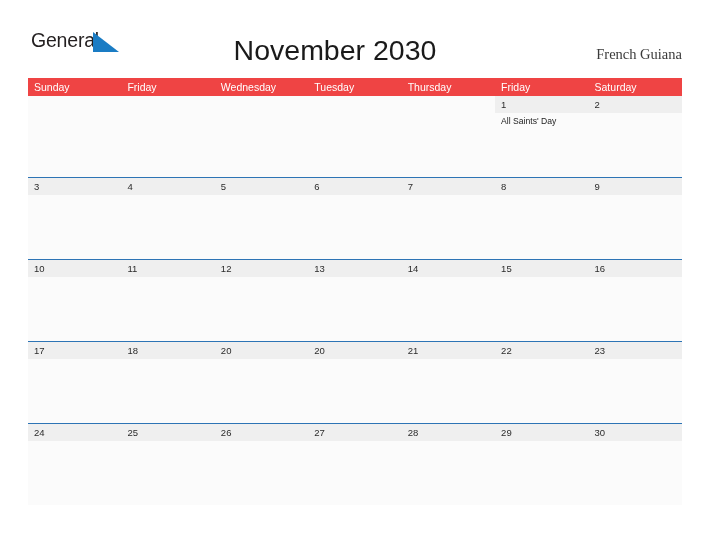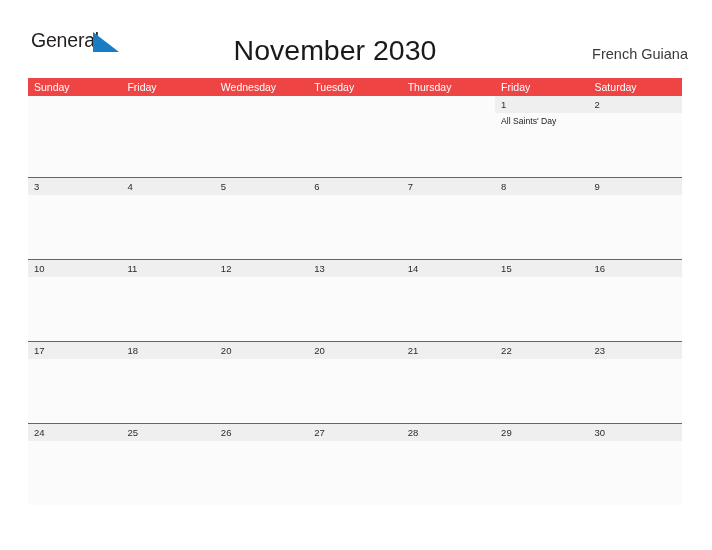--- a/index.html
+++ b/index.html
@@ -80,11 +80,11 @@
   }
   .region-label {
     position: absolute;
-    right: 24px;
+    right: 30px;
     top: 45px;
     font-size: 14.5px;
     color: #3a3a3a;
-    font-family: Liberation Sans, sans-serif;
+    font-family: Liberation Serif, serif;
     line-height: 18px;
     white-space: nowrap;
   }

